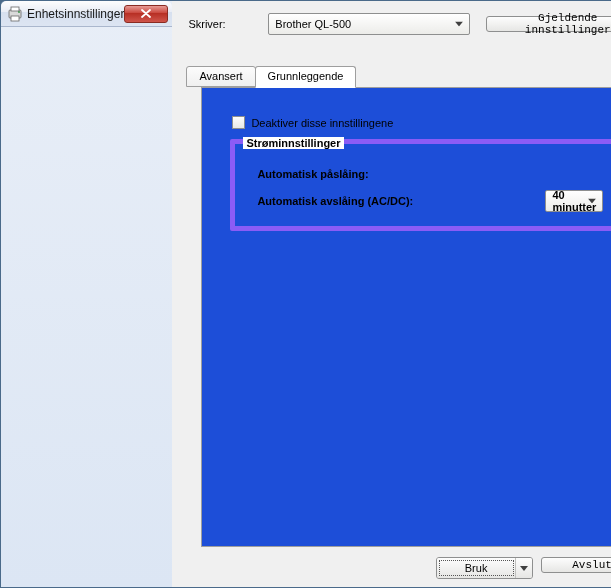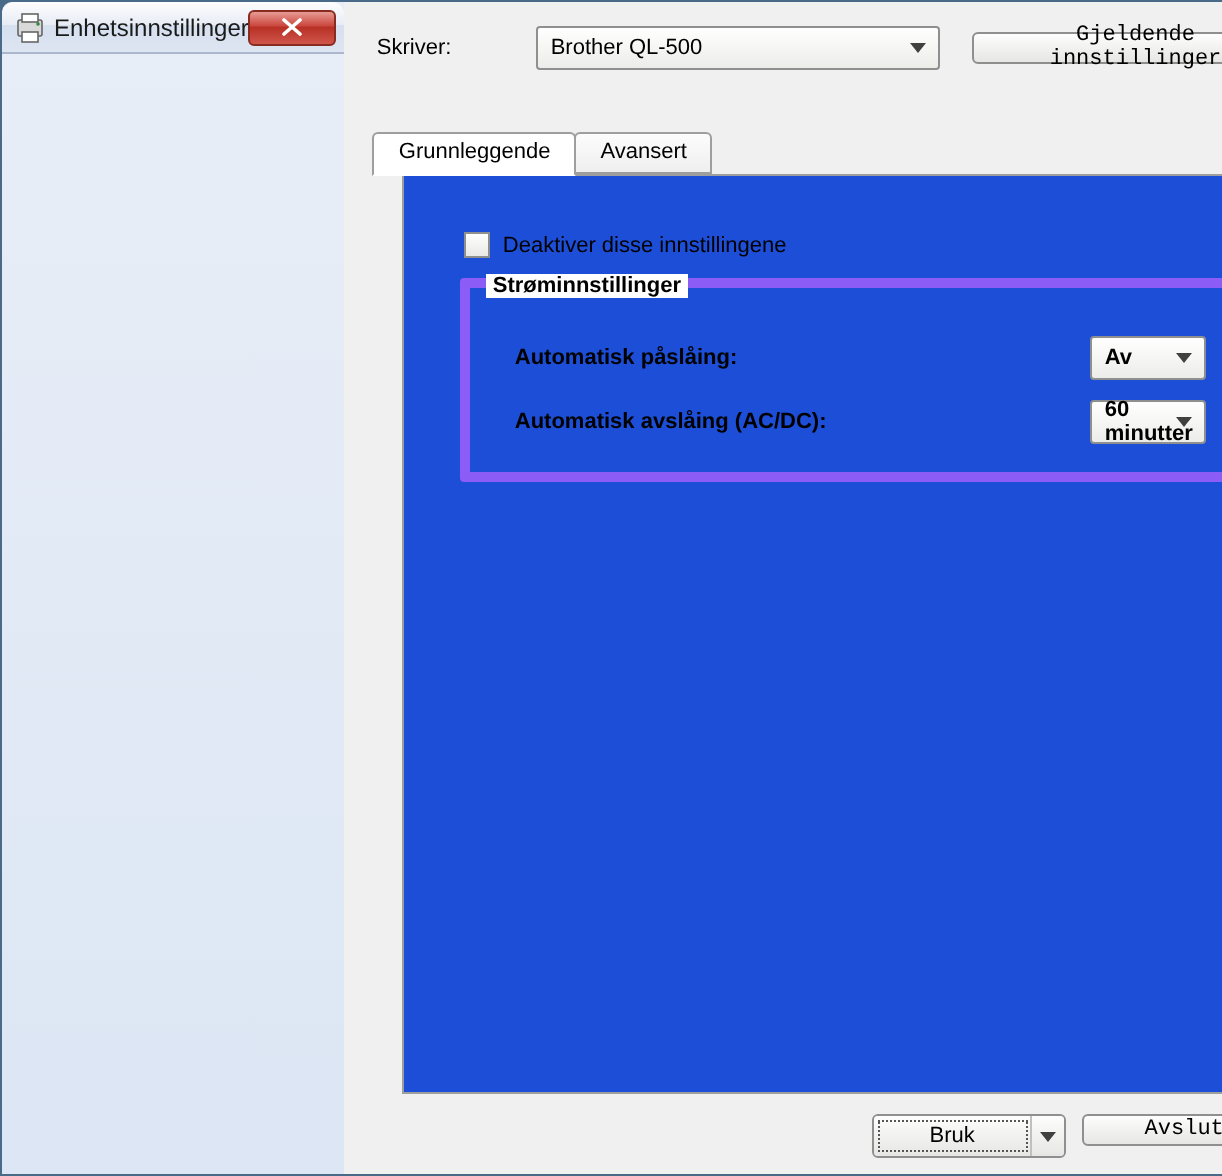--- a/index.html
+++ b/index.html
@@ -248,8 +248,8 @@
 
     <div class="tabs-wrap">
       <div class="tab-headers">
+        <div class="tab">Avansert</div>
         <div class="tab active">Grunnleggende</div>
-        <div class="tab">Avansert</div>
       </div>
       <div class="tab-panel">
 

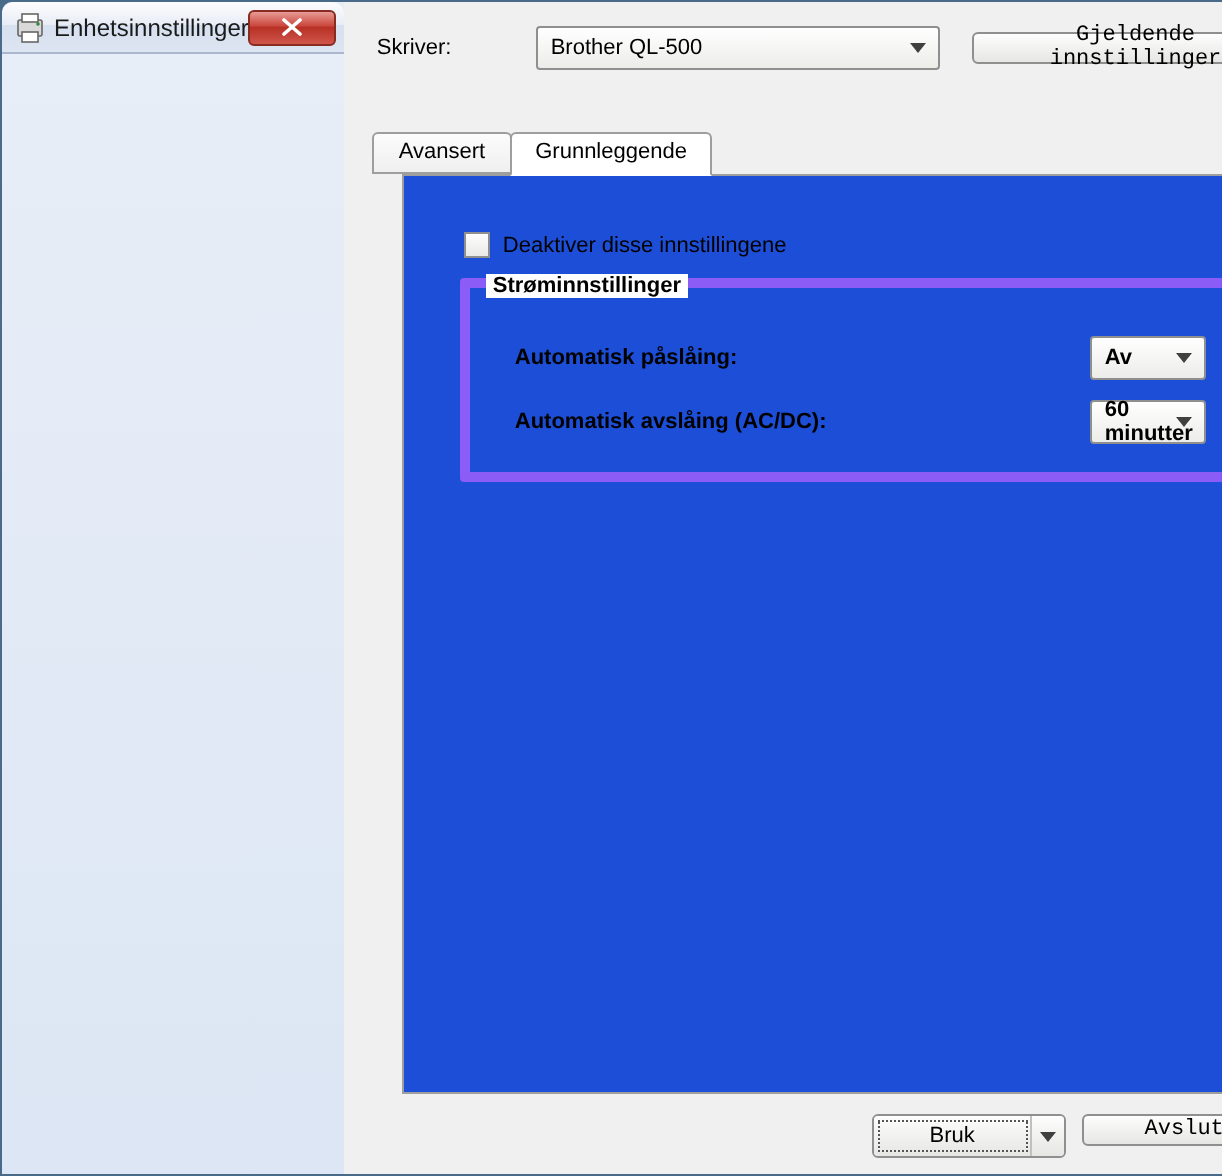--- a/index.html
+++ b/index.html
@@ -263,14 +263,6 @@
 
           <div class="form-row">
             <span class="form-lbl">Automatisk påslåing:</span>
-            <div class="combo form-combo">
-              <span>Av</span>
-              <span class="arrow">
-                  <svg viewBox="0 0 8 5">
-                    <path d="M0 0 L4 5 L8 0 Z" fill="#404040"></path>
-                  </svg>
-                </span>
-            </div>
           </div>
 
           <div class="form-row">

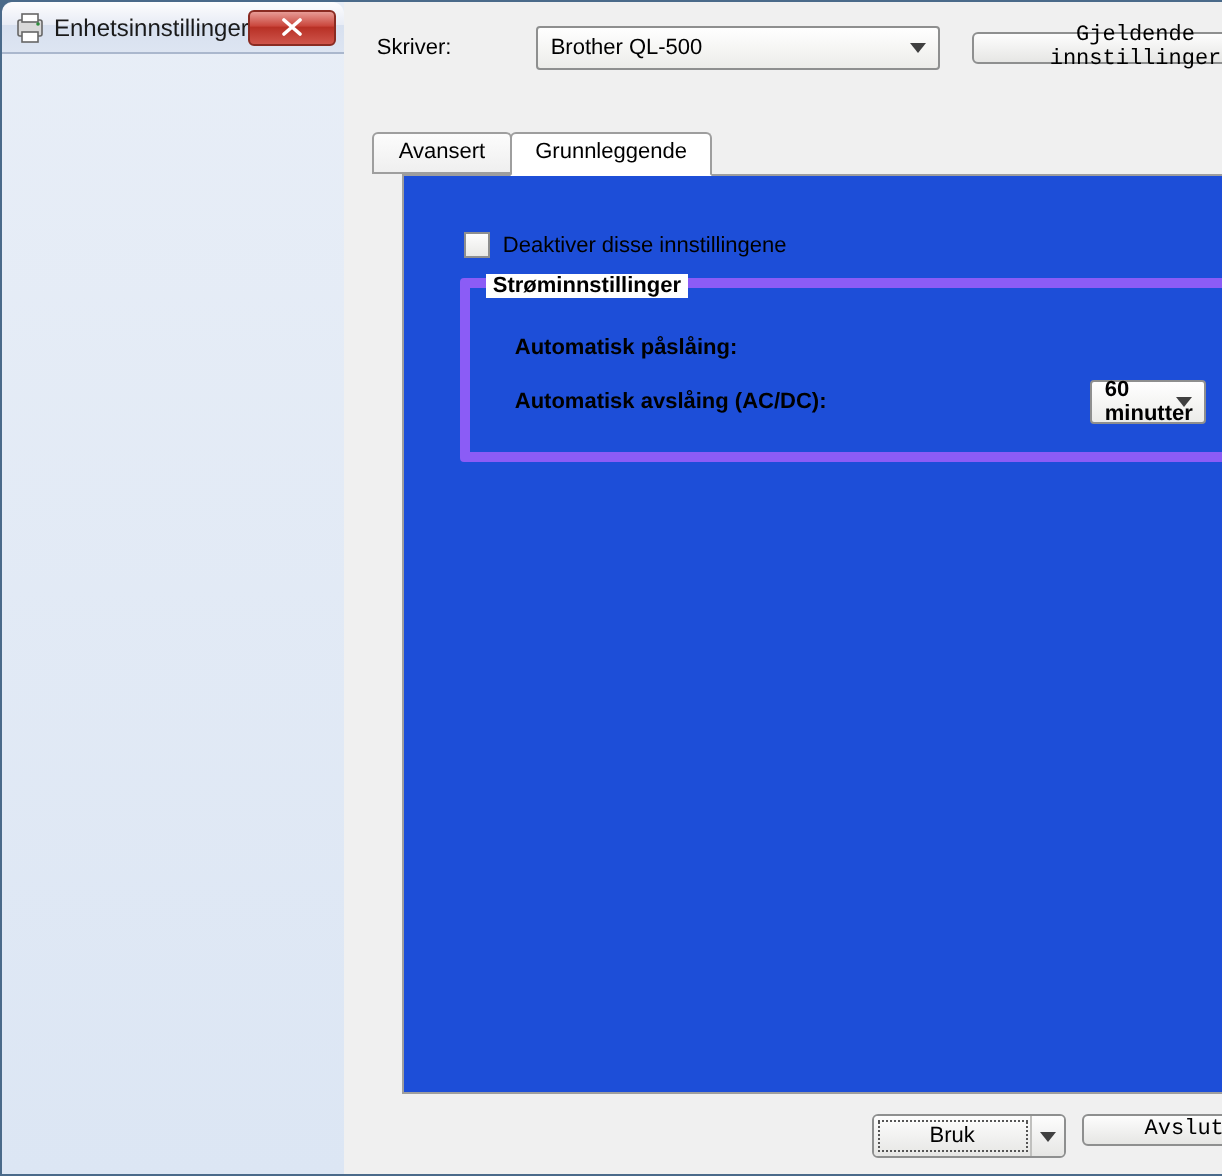--- a/index.html
+++ b/index.html
@@ -268,7 +268,7 @@
           <div class="form-row">
             <span class="form-lbl">Automatisk avslåing (AC/DC):</span>
             <div class="combo form-combo">
-              <span>60 minutter</span>
+              <span>40 minutter</span>
               <span class="arrow">
                   <svg viewBox="0 0 8 5">
                     <path d="M0 0 L4 5 L8 0 Z" fill="#404040"></path>

